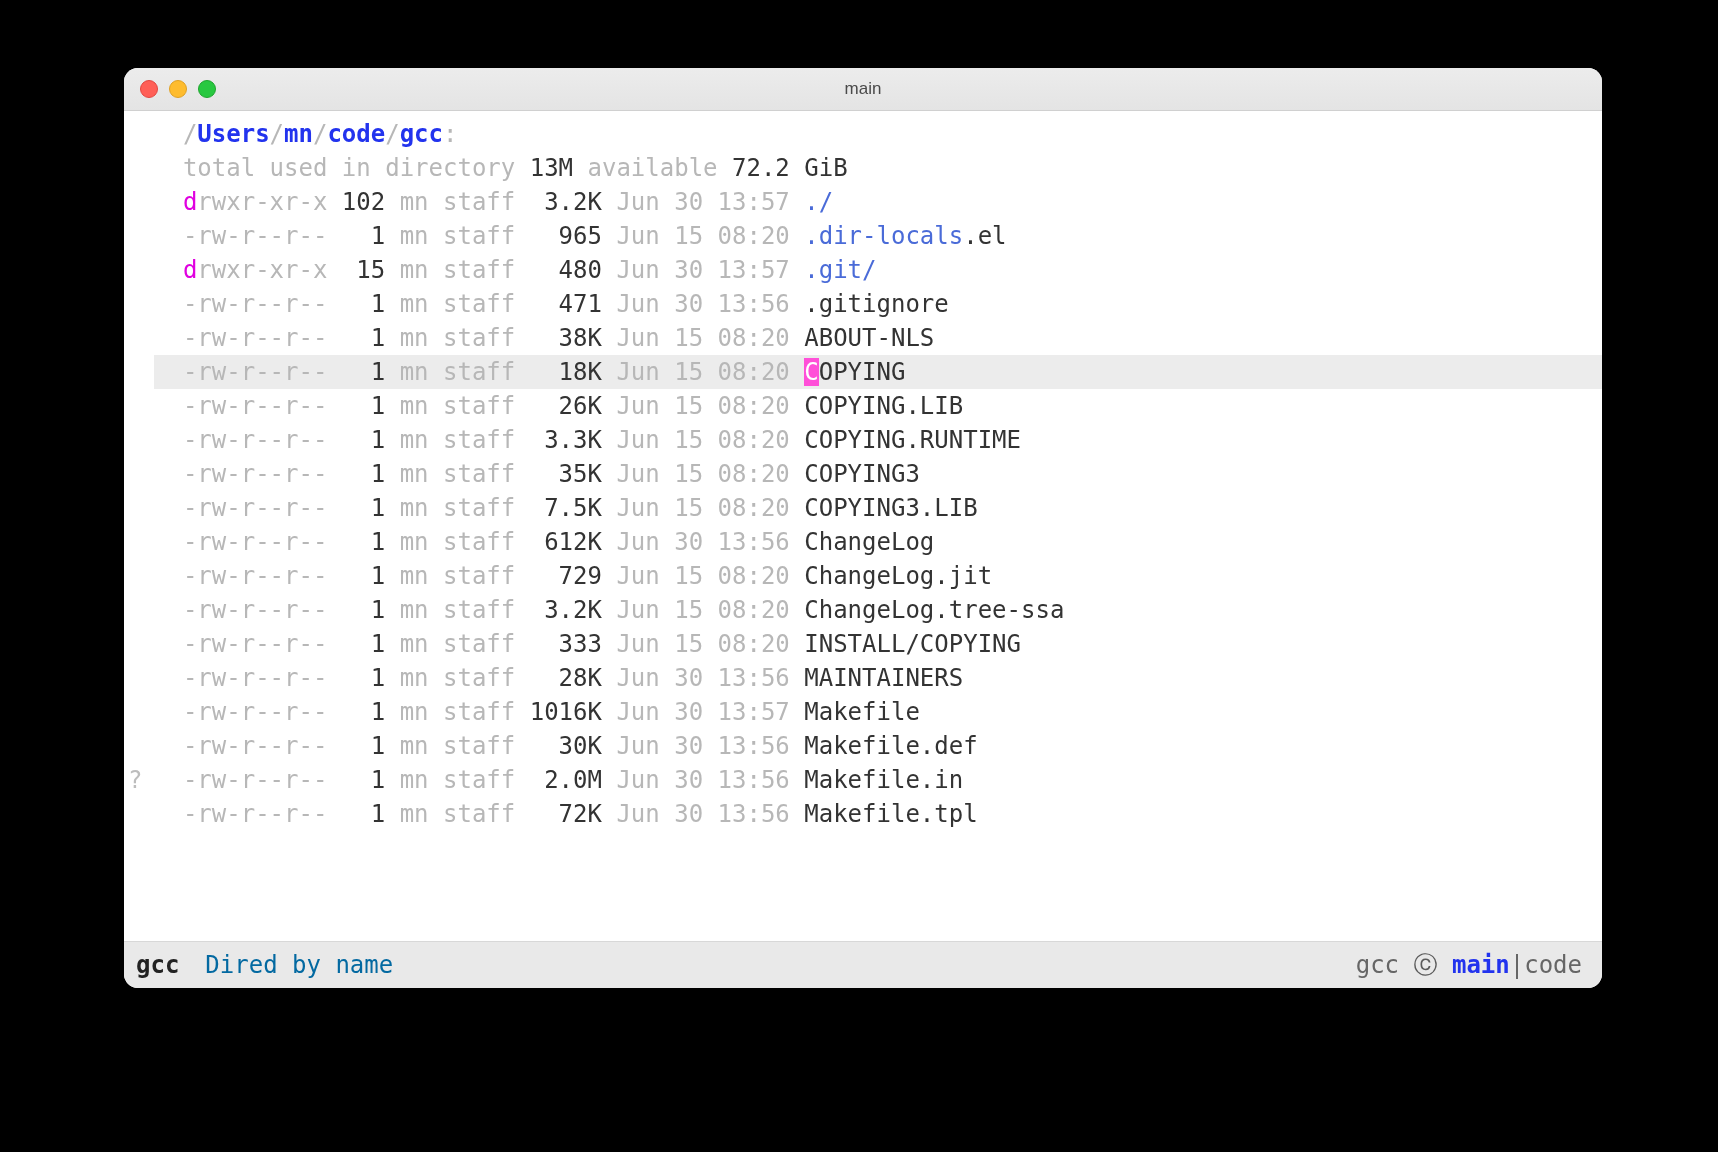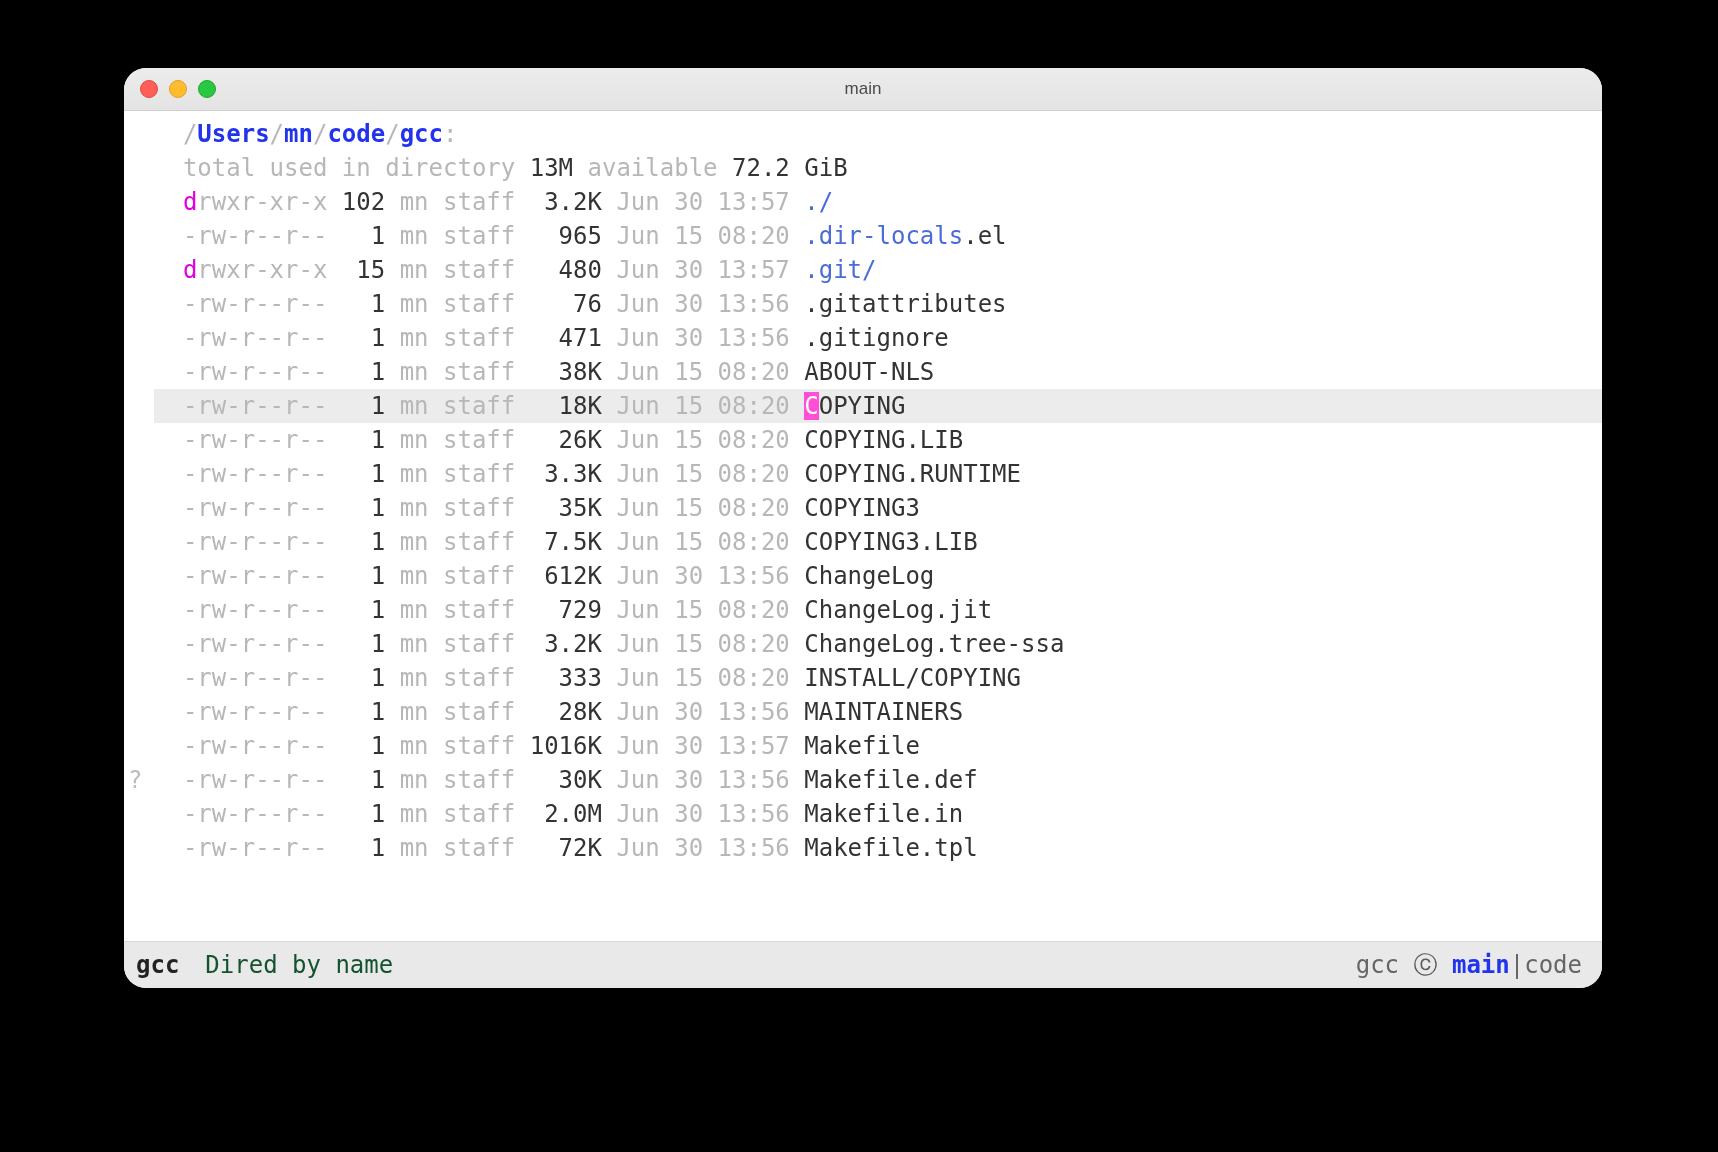--- a/index.html
+++ b/index.html
@@ -17,7 +17,7 @@
     width: 1478px;
     height: 920px;
     background: #fff;
-    border-radius: 22px;
+    border-radius: 14px;
     box-shadow: 0 30px 80px rgba(0,0,0,0.5);
     overflow: hidden;
     display: flex;

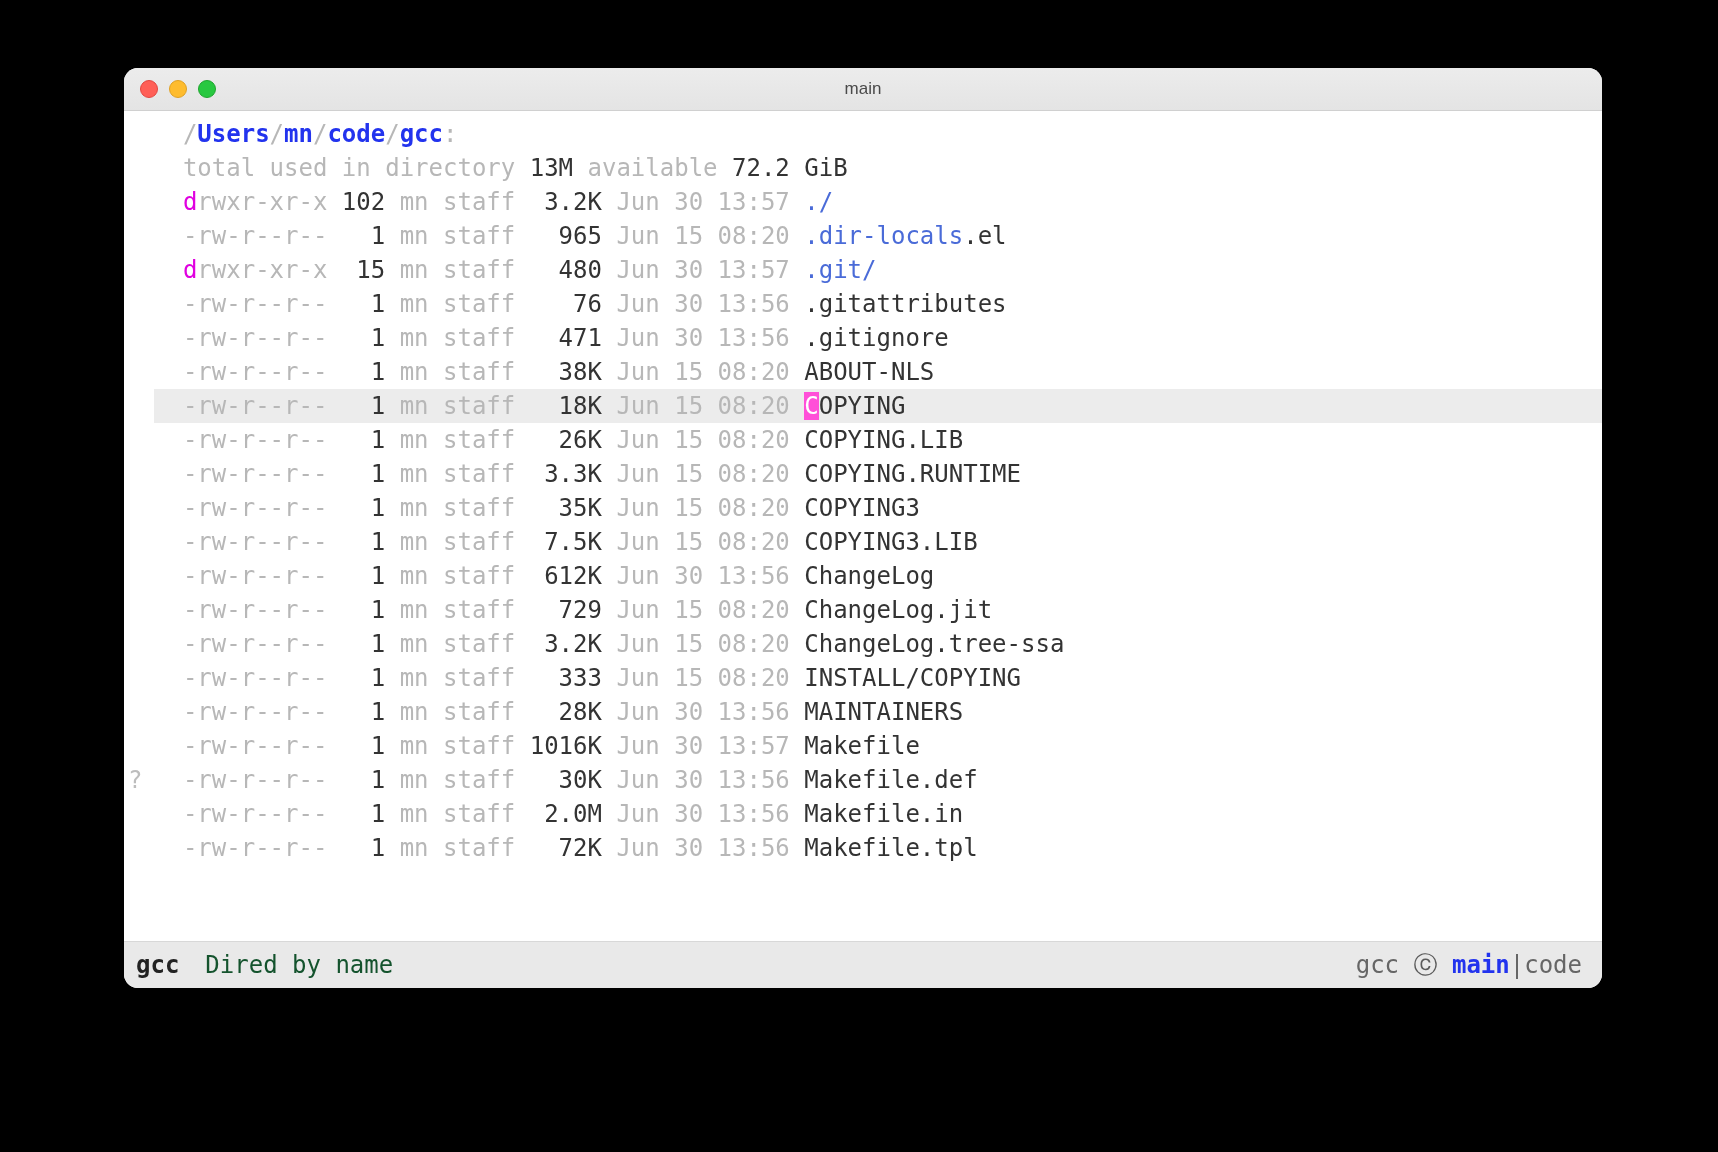--- a/index.html
+++ b/index.html
@@ -124,7 +124,6 @@
 </span><span class="row"><span>  </span><span class="mag">d</span><span class="dim">rwxr-xr-x</span><span> 102 </span><span class="dim">mn</span><span> </span><span class="dim">staff</span><span>  3.2K </span><span class="dim">Jun 30 13:57</span><span> </span><span class="blue2">./</span>
 </span><span class="row"><span>  </span><span class="dim">-</span><span class="dim">rw-r--r--</span><span>   1 </span><span class="dim">mn</span><span> </span><span class="dim">staff</span><span>   965 </span><span class="dim">Jun 15 08:20</span><span> </span><span class="blue2">.dir-locals</span><span>.el</span>
 </span><span class="row"><span>  </span><span class="mag">d</span><span class="dim">rwxr-xr-x</span><span>  15 </span><span class="dim">mn</span><span> </span><span class="dim">staff</span><span>   480 </span><span class="dim">Jun 30 13:57</span><span> </span><span class="blue2">.git</span><span class="blue2">/</span>
-</span><span class="row"><span>  </span><span class="dim">-</span><span class="dim">rw-r--r--</span><span>   1 </span><span class="dim">mn</span><span> </span><span class="dim">staff</span><span>    76 </span><span class="dim">Jun 30 13:56</span><span> </span><span>.gitattributes</span>
 </span><span class="row"><span>  </span><span class="dim">-</span><span class="dim">rw-r--r--</span><span>   1 </span><span class="dim">mn</span><span> </span><span class="dim">staff</span><span>   471 </span><span class="dim">Jun 30 13:56</span><span> </span><span>.gitignore</span>
 </span><span class="row"><span>  </span><span class="dim">-</span><span class="dim">rw-r--r--</span><span>   1 </span><span class="dim">mn</span><span> </span><span class="dim">staff</span><span>   38K </span><span class="dim">Jun 15 08:20</span><span> </span><span>ABOUT-NLS</span>
 </span><span class="row selected"><span>  </span><span class="dim">-</span><span class="dim">rw-r--r--</span><span>   1 </span><span class="dim">mn</span><span> </span><span class="dim">staff</span><span>   18K </span><span class="dim">Jun 15 08:20</span><span> </span><span class="cursor">C</span><span>OPYING</span>

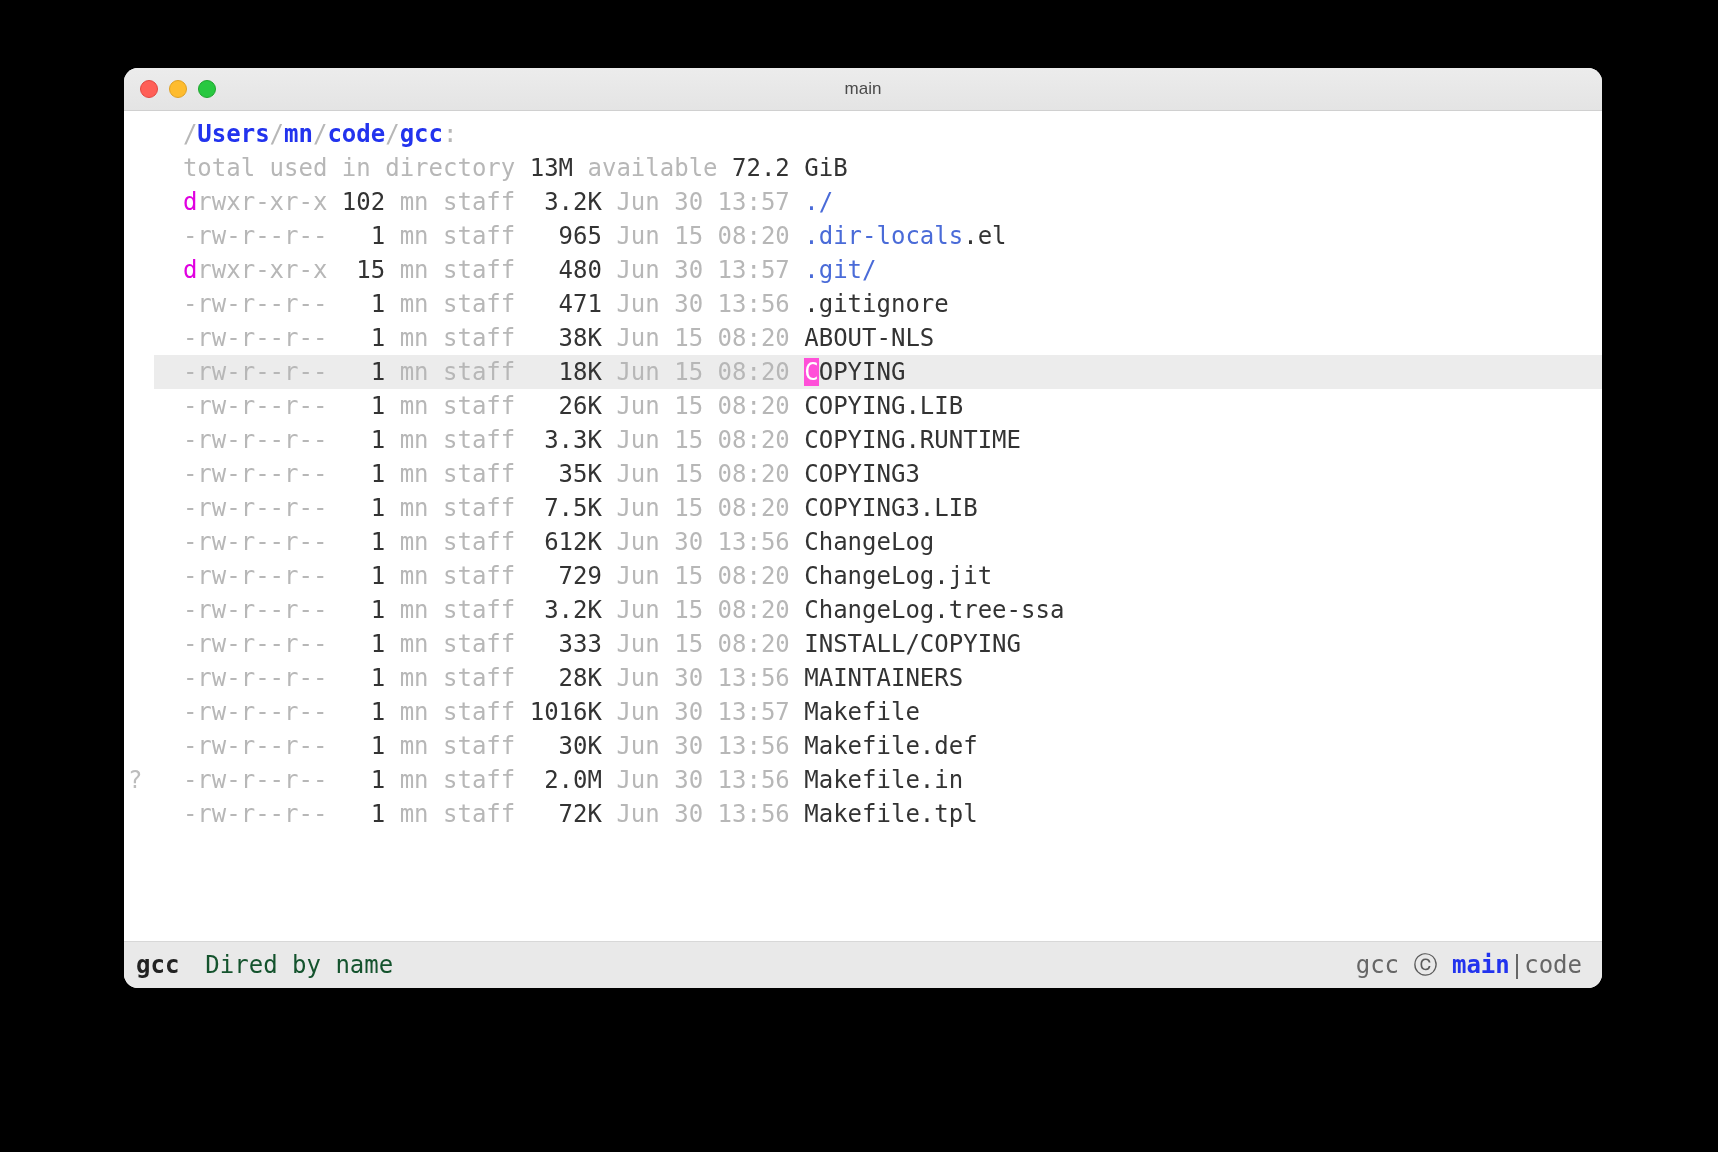--- a/index.html
+++ b/index.html
@@ -99,7 +99,7 @@
   }
   .modeline .left   { display:flex; gap:26px; align-items:center; }
   .modeline .buf    { font-weight:bold; color:#222; }
-  .modeline .mode   { color:#14532d; }
+  .modeline .mode   { color:#0369a1; }
   .modeline .spacer { flex:1; }
   .modeline .vc     { color:#5b5b5b; }
   .modeline .branch { color:#2233ee; font-weight:bold; }

